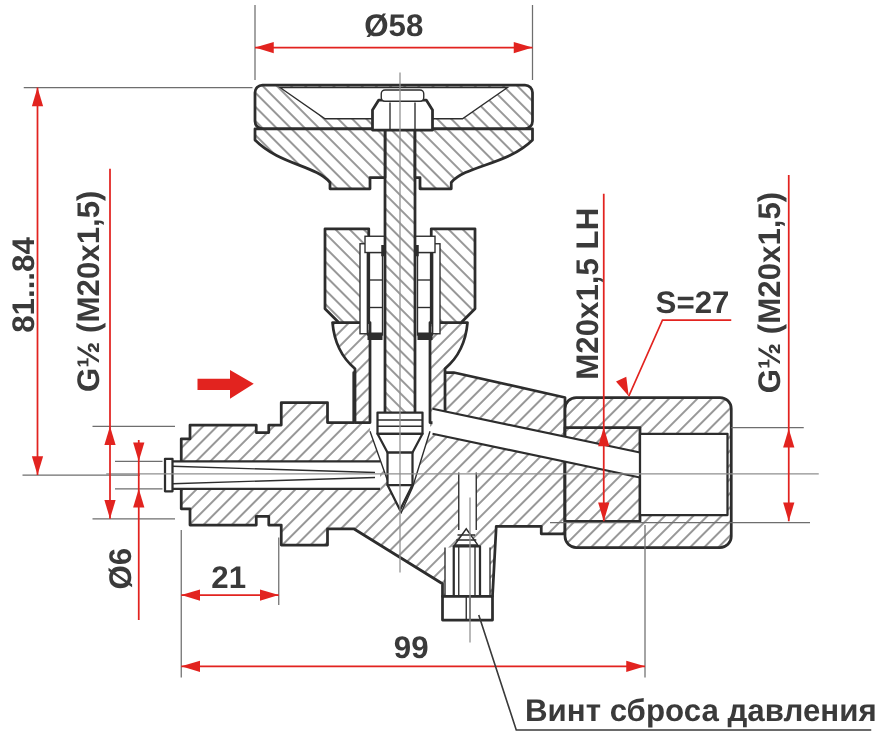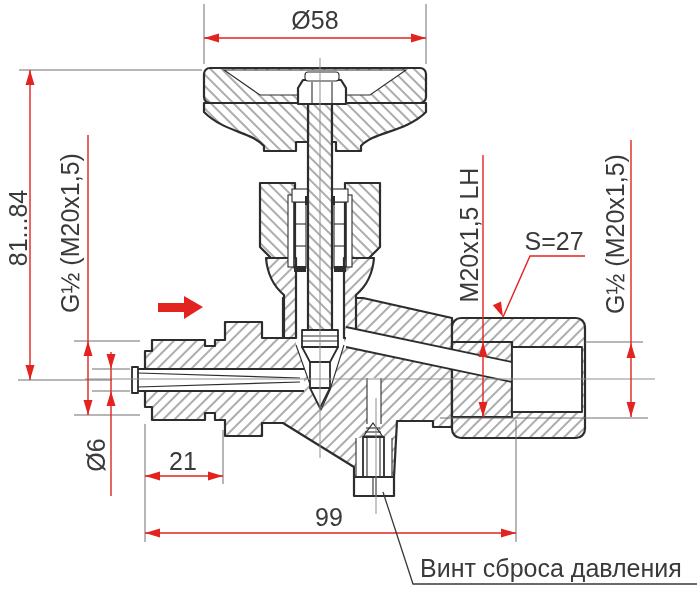--- a/index.html
+++ b/index.html
@@ -7,7 +7,7 @@
     --centerline:#8f8f8f; --extension:#6e6e6e; --hatch:#5a5a5a; --background:#ffffff;
   }
   html,body{margin:0;padding:0;background:#fff;}
-  #stage{width:700px;height:602px;position:relative;background:var(--background);overflow:hidden;}
+  #stage{width:700px;height:602px;position:relative;background:var(--background);overflow:hidden;font-weight:bold;}
   svg{display:block;}
   .ol2{stroke:var(--line);stroke-width:2.2;stroke-linejoin:round;}
   .ol18{stroke:var(--line);stroke-width:1.8;stroke-linejoin:round;}

